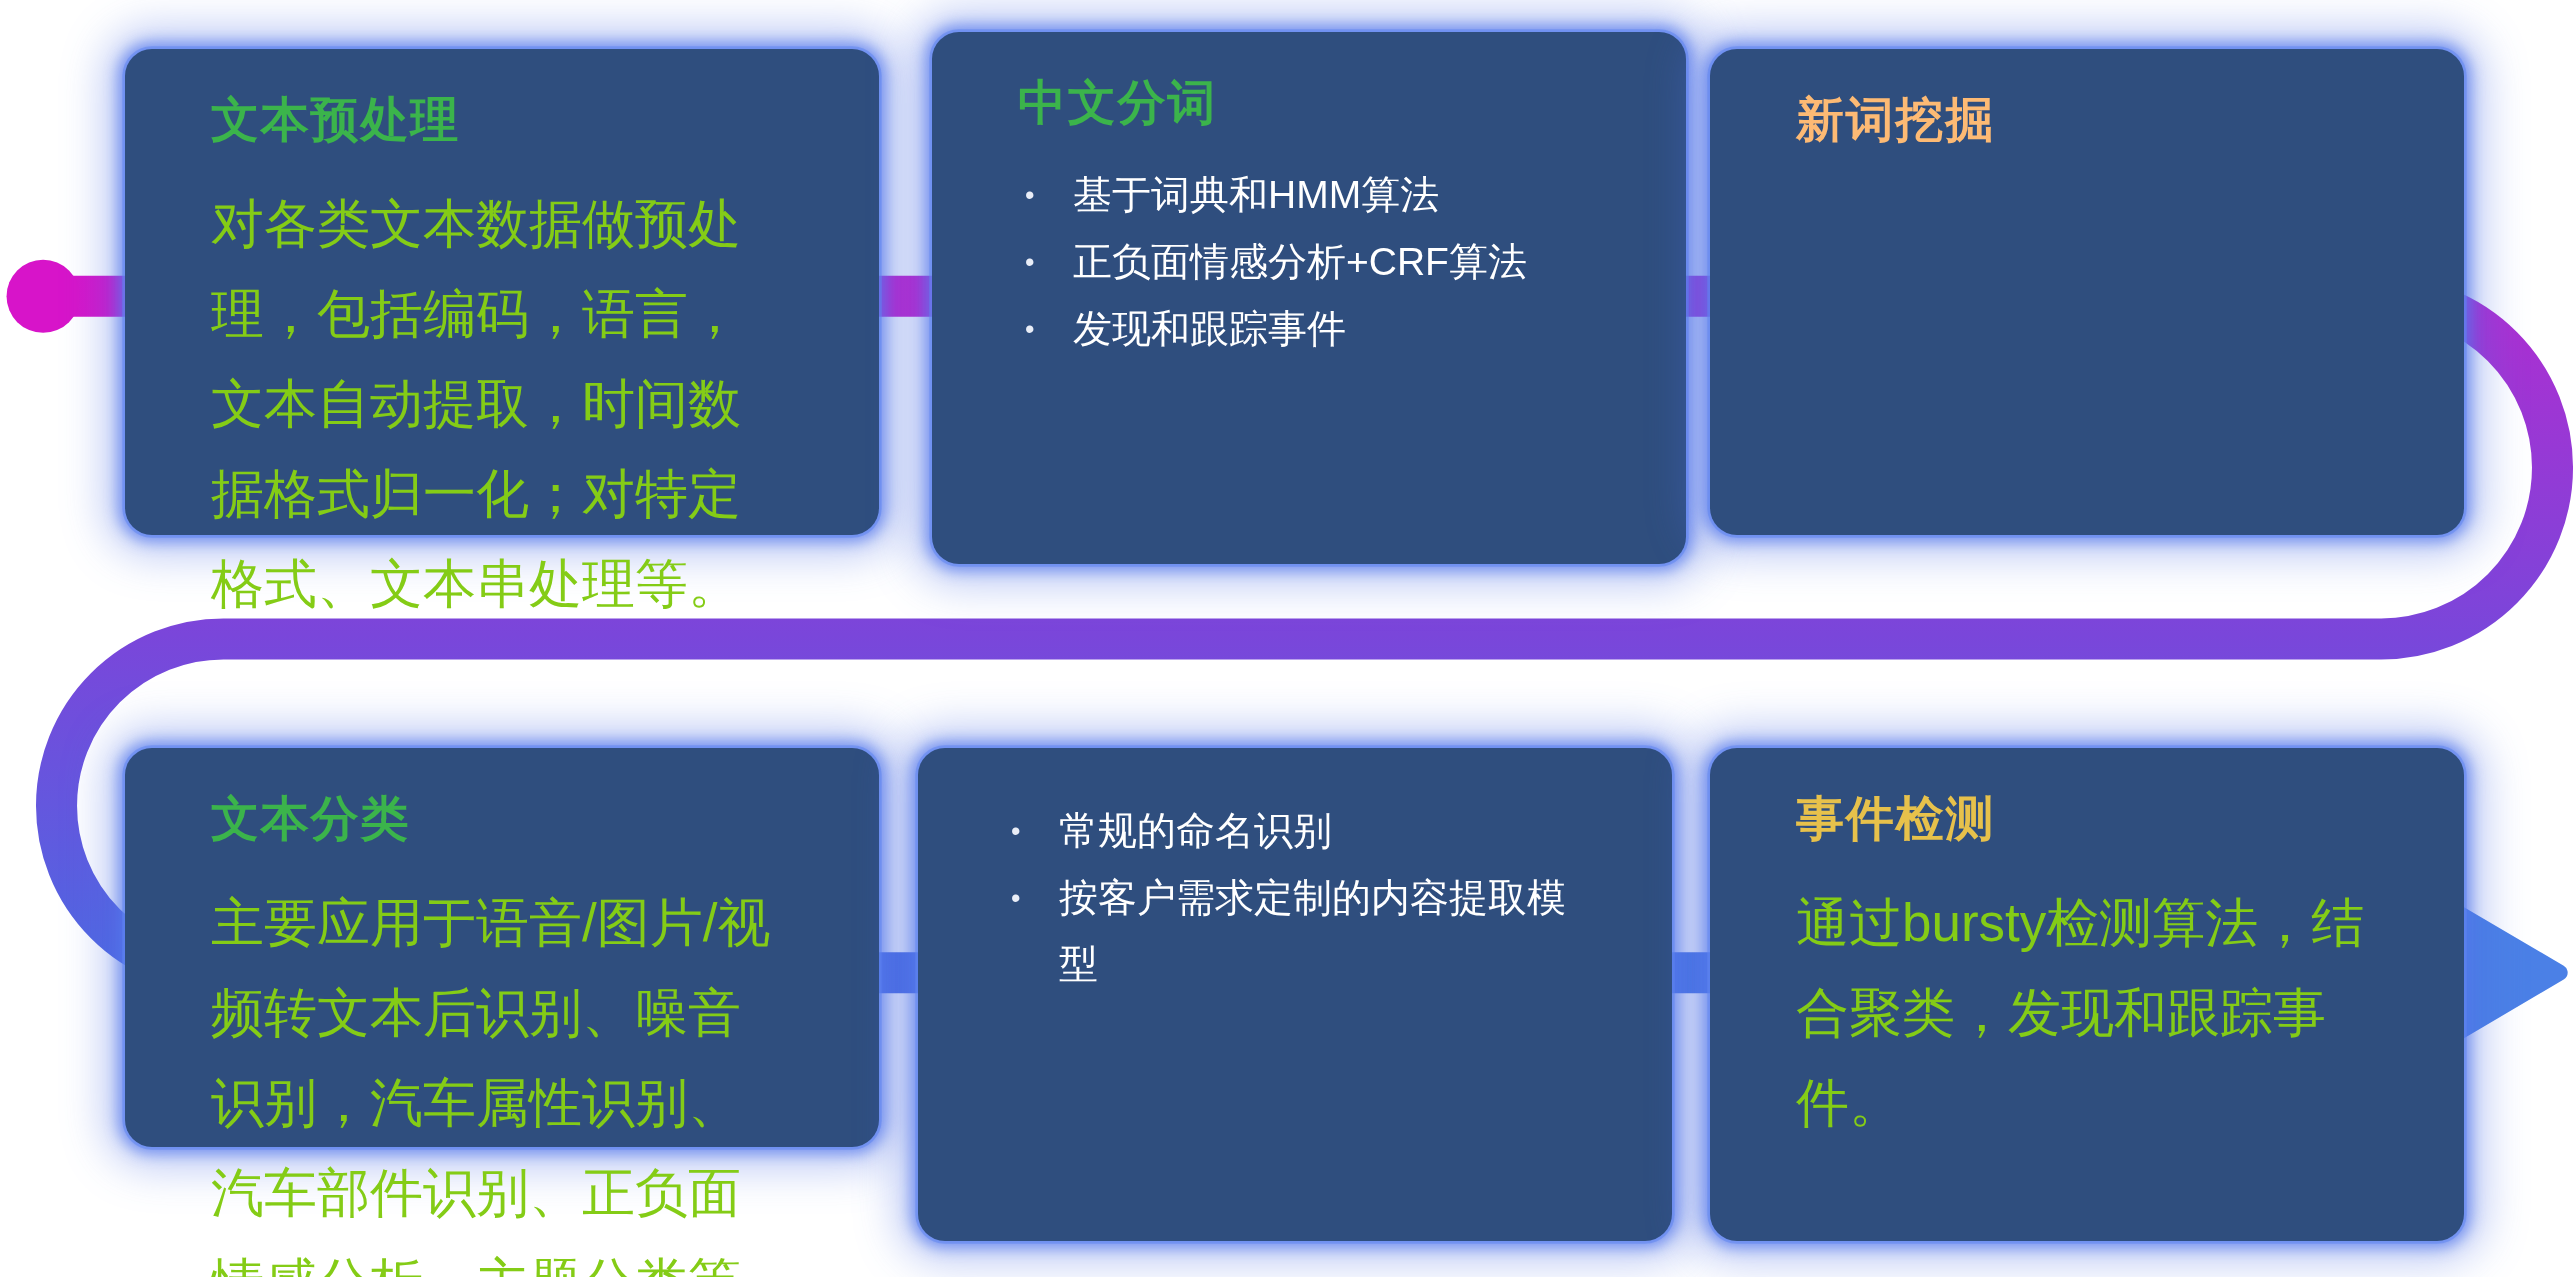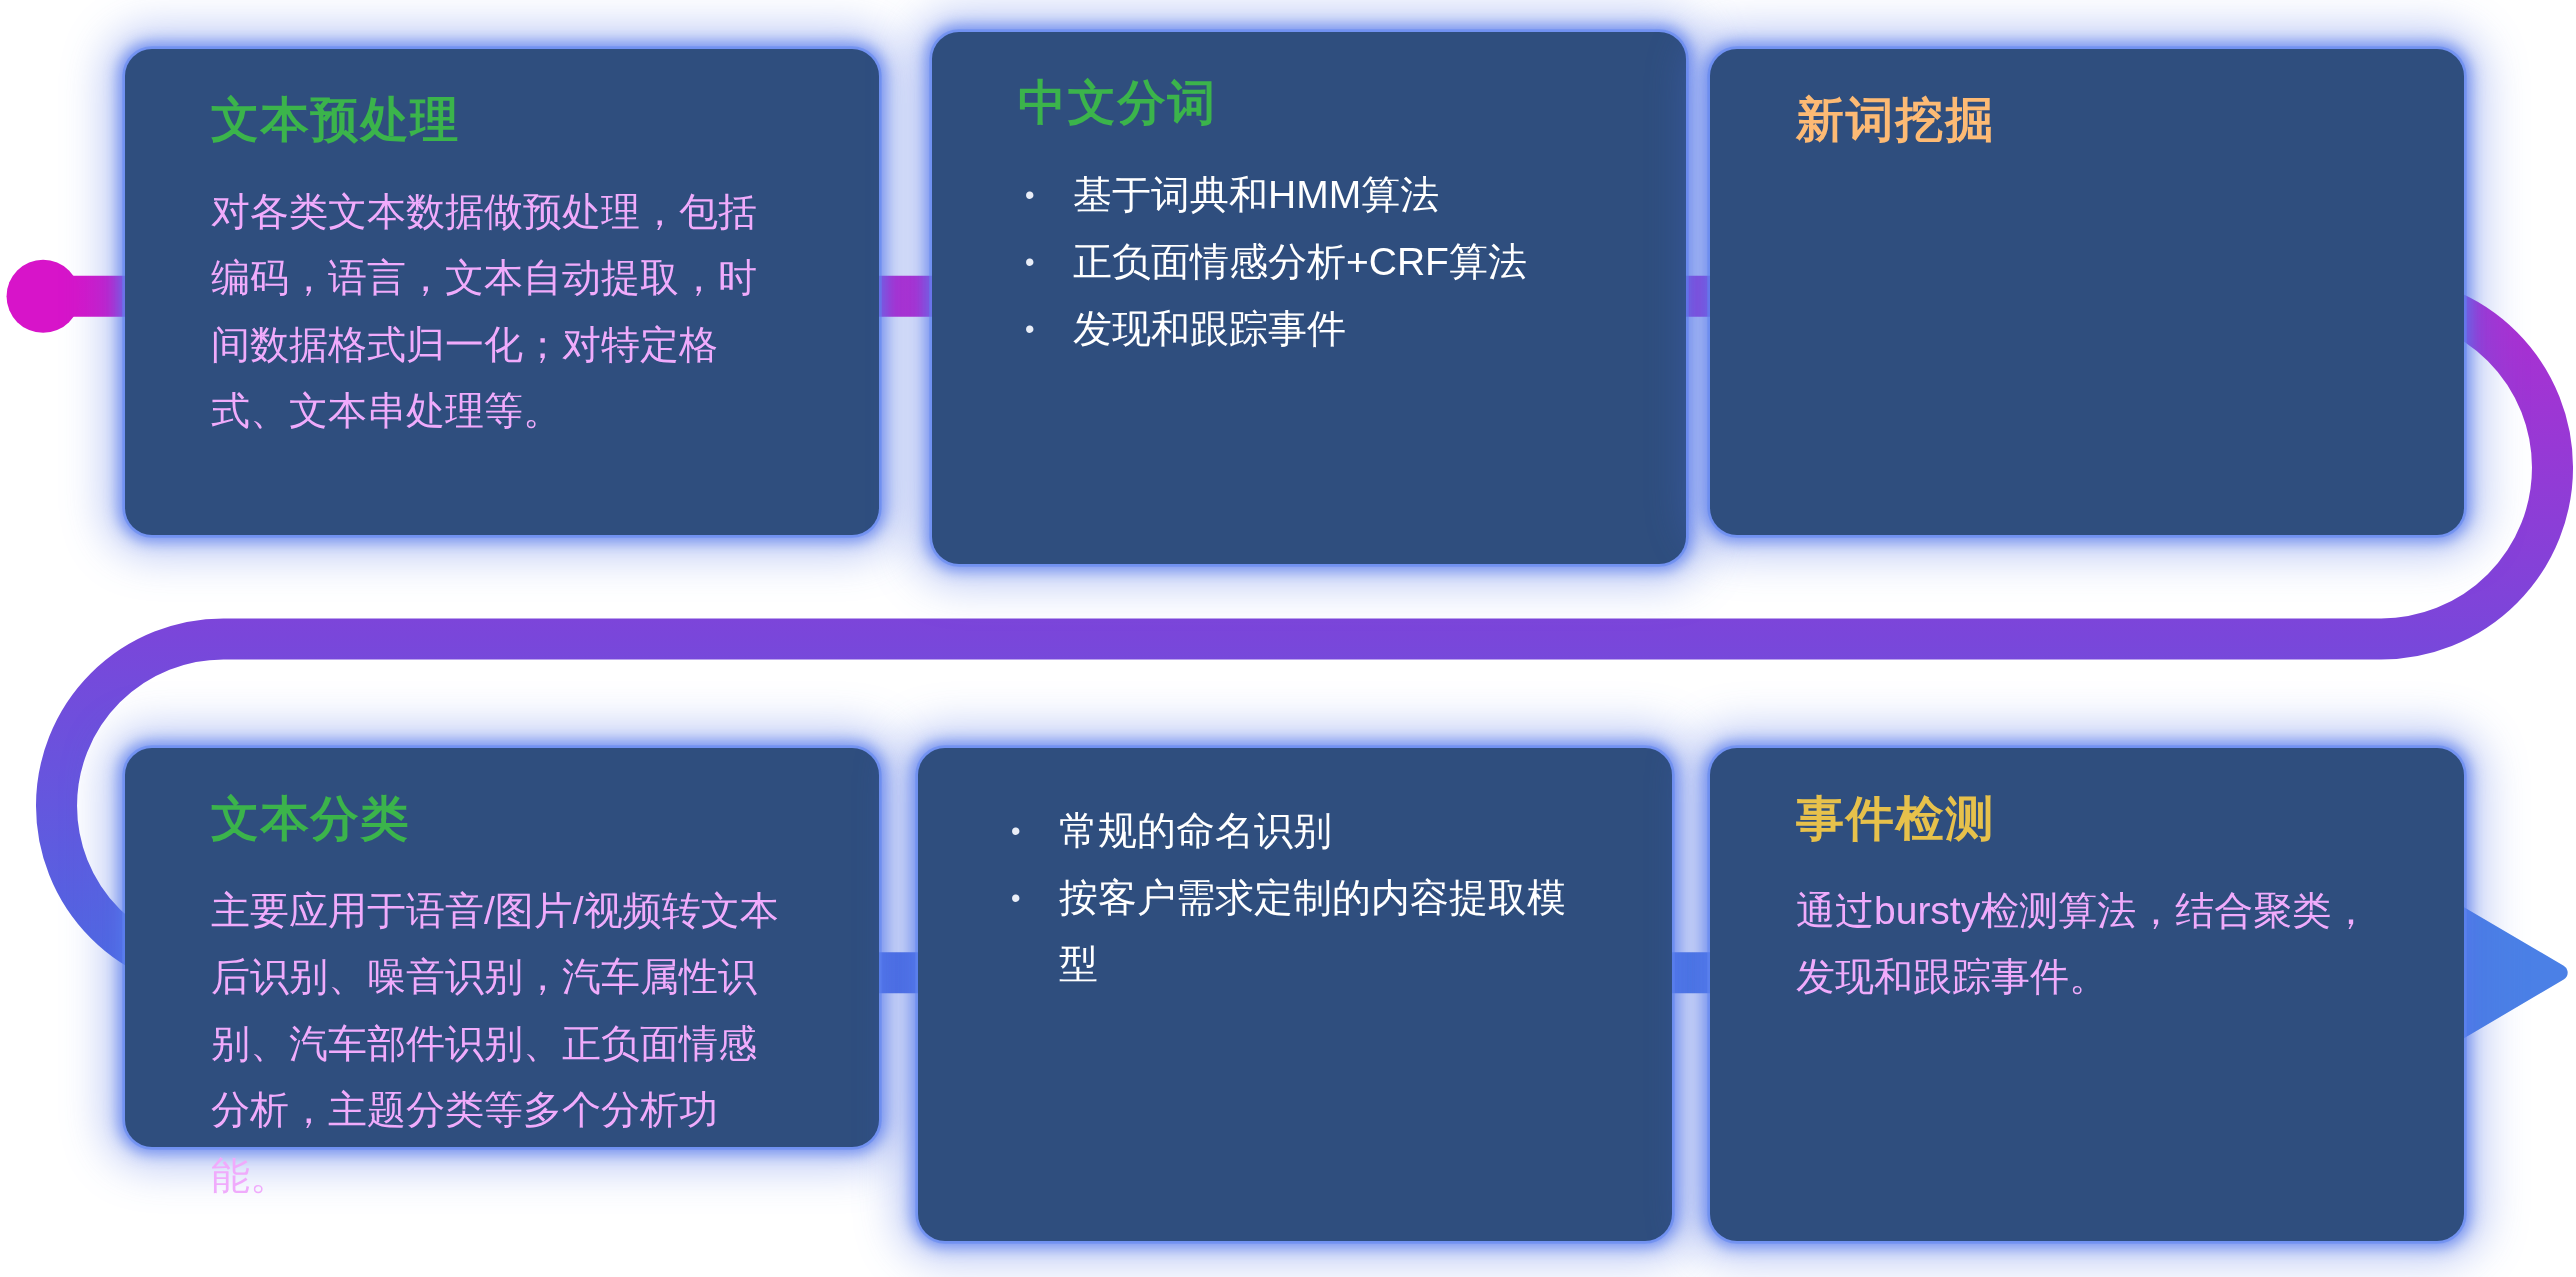--- a/index.html
+++ b/index.html
@@ -44,9 +44,9 @@
     margin-bottom: 27px;
   }
   .card-body {
-    font-size: 39px;
+    font-size: 53px;
     line-height: 1.7;
-    color: #f0abfc;
+    color: #84cc16;
   }
   .card-list {
     list-style: none;

